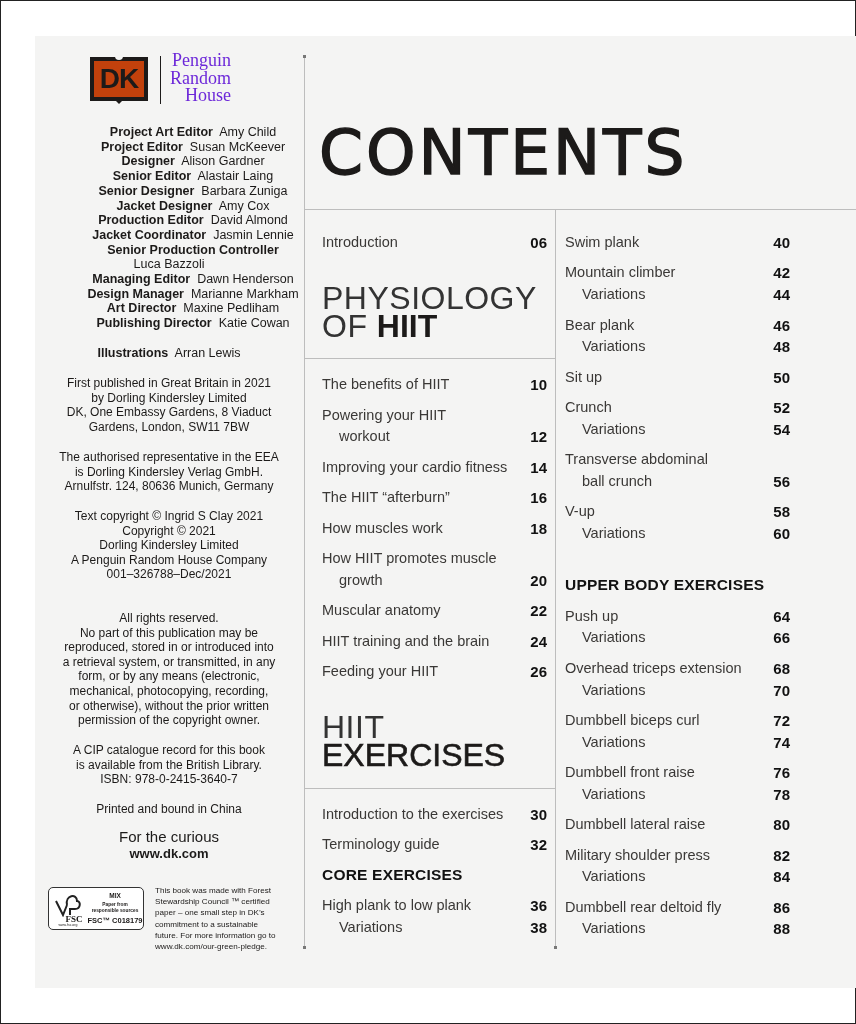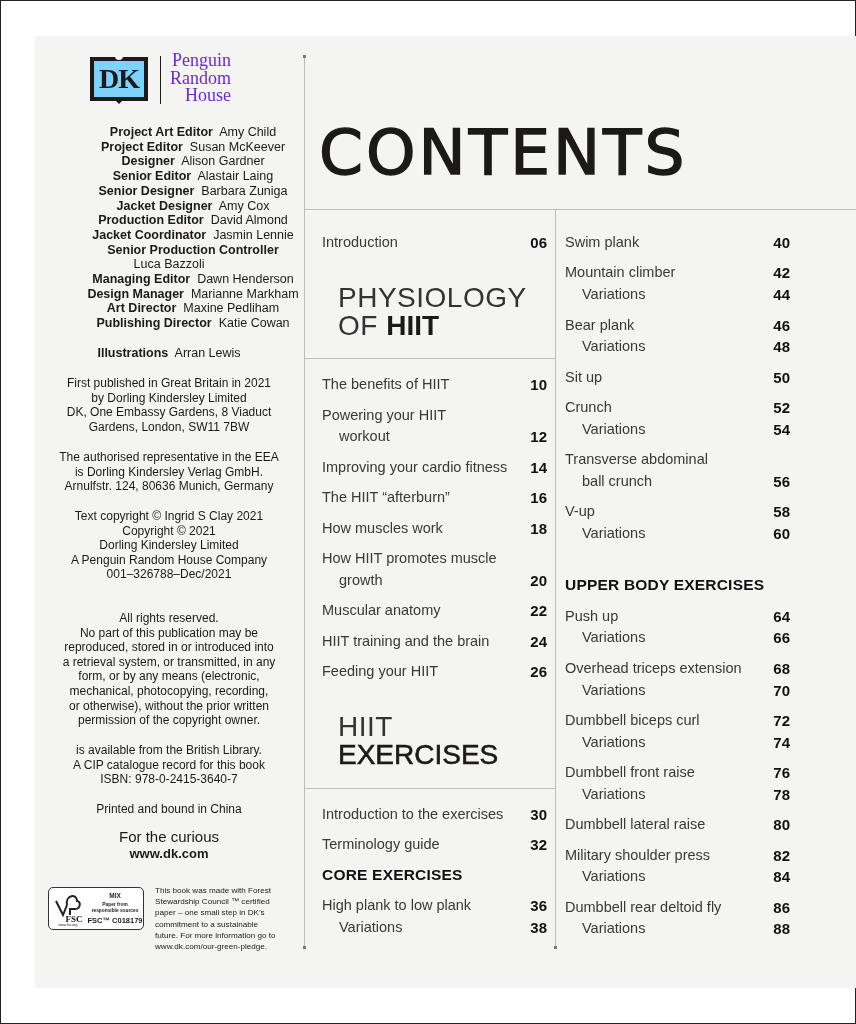--- a/index.html
+++ b/index.html
@@ -17,8 +17,8 @@
   .logo-row { position: absolute; left: 52px; top: 18px; width: 180px; height: 56px; }
   .dk-box {
     position: absolute; left: 3px; top: 3px; width: 58px; height: 44px;
-    border: 4px solid #1c1a19; box-sizing: border-box; background: #7dd3fc;
-    font-family: Liberation Serif, serif; font-weight: bold; font-size: 28px;
+    border: 4px solid #1c1a19; box-sizing: border-box; background: #c2410c;
+    font-family: Liberation Sans, sans-serif; font-weight: bold; font-size: 28px;
     line-height: 36px; text-align: center; letter-spacing: -1px;
   }
   .dk-notch {

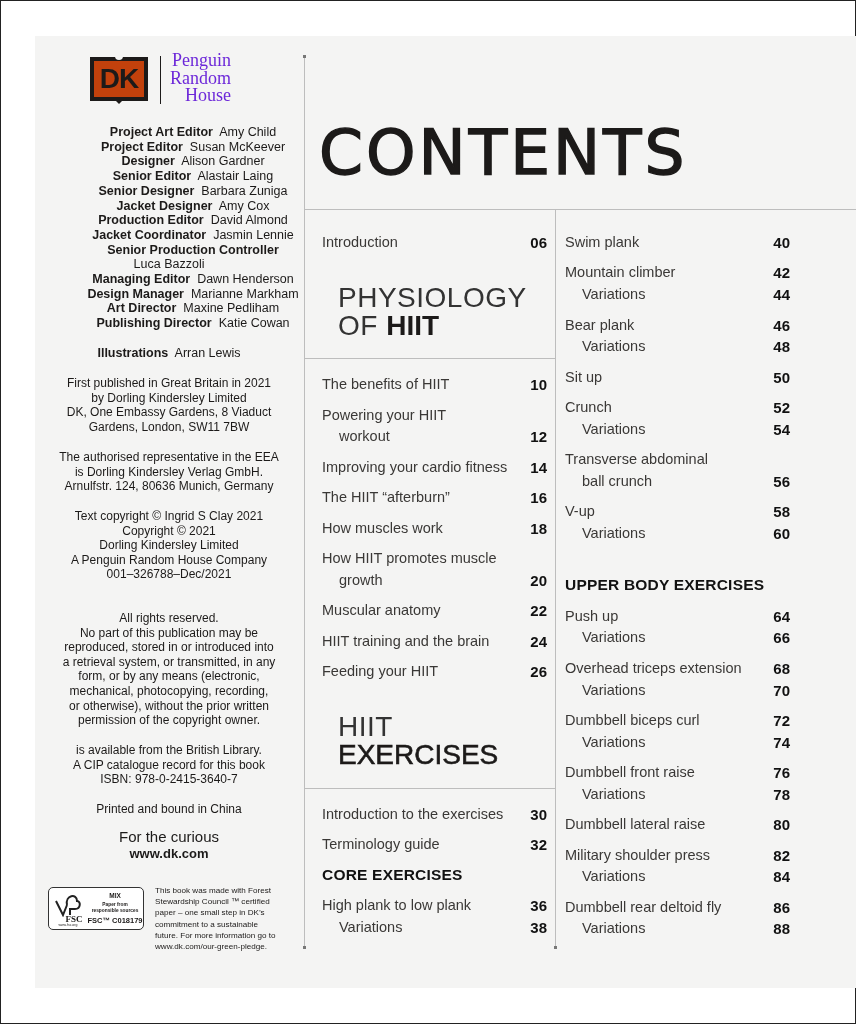--- a/index.html
+++ b/index.html
@@ -71,7 +71,7 @@
   .entry .t.indent { left: 17px; }
   .entry .p { position: absolute; right: 0; top: 0; font-weight: bold; color: #111; font-size: 15px; }
   .section-head { position: absolute; left: 0; font-size: 15.5px; font-weight: bold; color: #111; letter-spacing: 0.2px; white-space: nowrap; }
-  .part-title { position: absolute; left: 16px; font-size: 28px; line-height: 28px; color: #1c1a19; white-space: nowrap; }
+  .part-title { position: absolute; left: 0; font-size: 32px; line-height: 28px; color: #1c1a19; white-space: nowrap; }
   .part-title .light { font-weight: normal; color: #333; letter-spacing: 0.5px; }
   .part-title .bold { font-weight: bold; }
 </style>

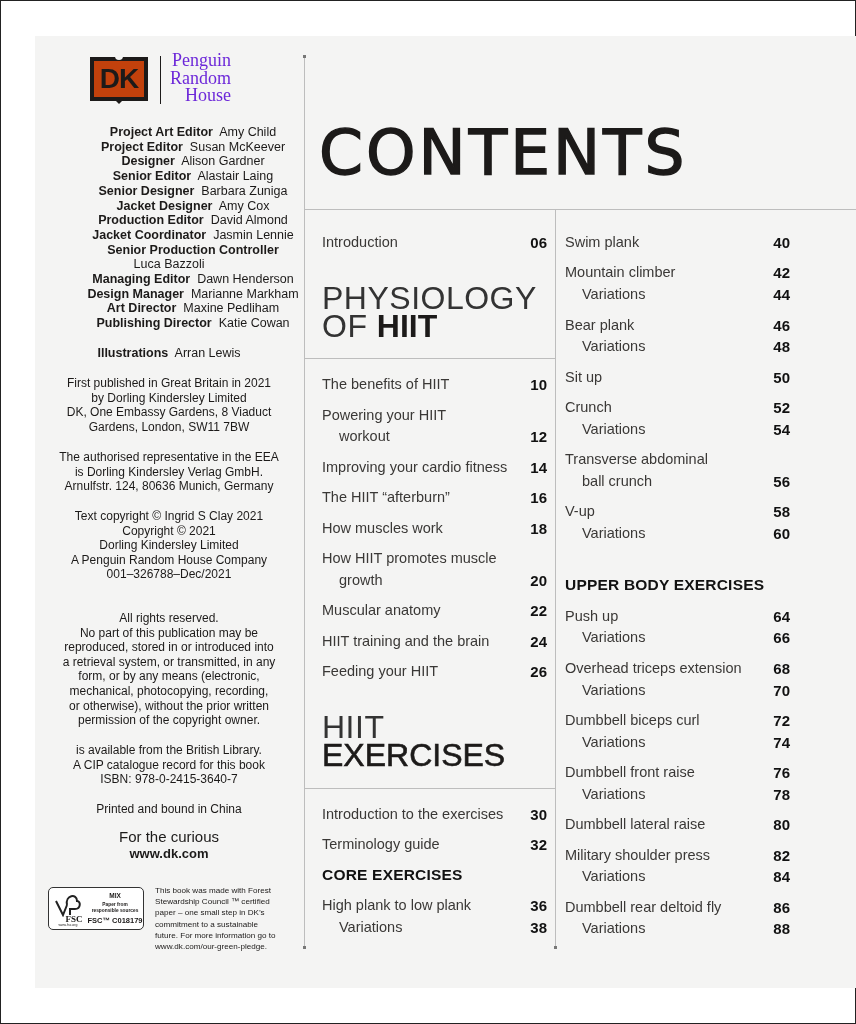--- a/index.html
+++ b/index.html
@@ -149,8 +149,8 @@
     </div>
 
     <div class="blk" style="top:707px">
+      <p>A CIP catalogue record for this book</p>
       <p>is available from the British Library.</p>
-      <p>A CIP catalogue record for this book</p>
       <p>ISBN: 978-0-2415-3640-7</p>
     </div>
 

